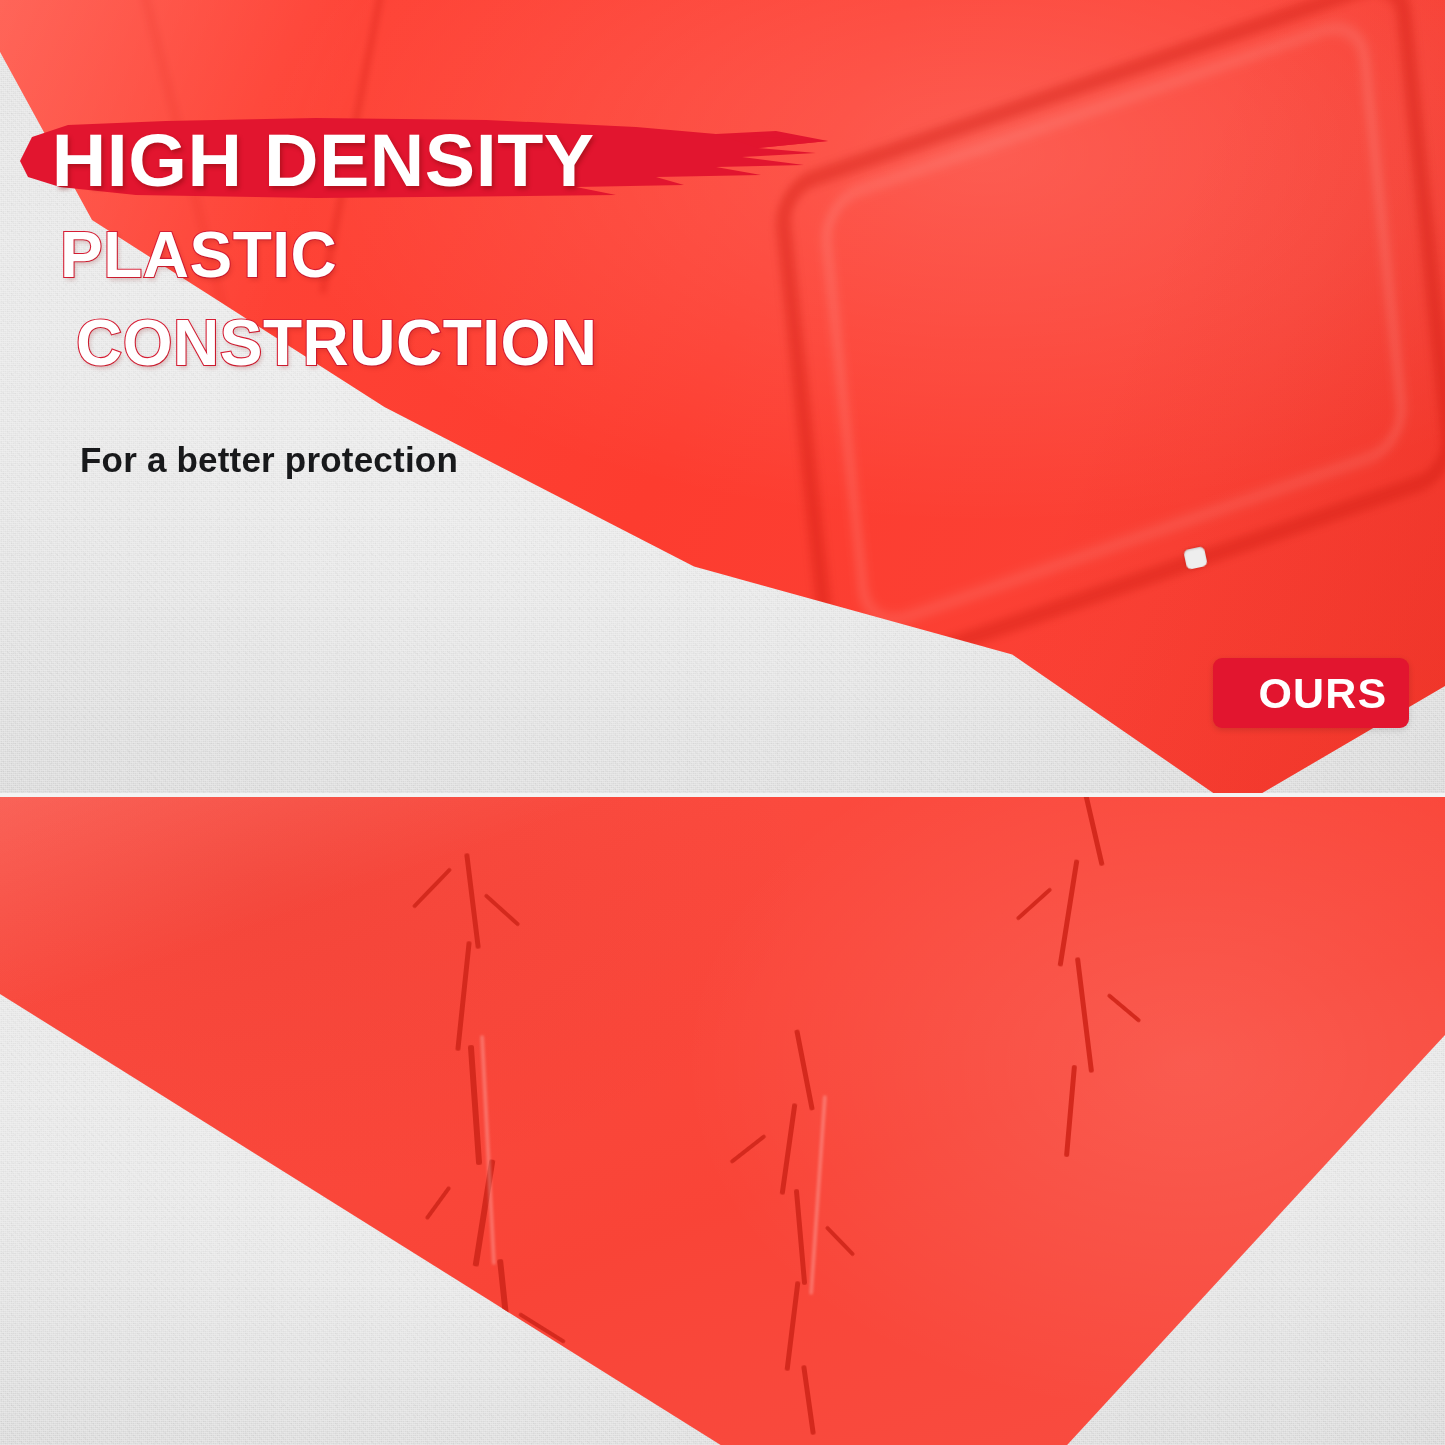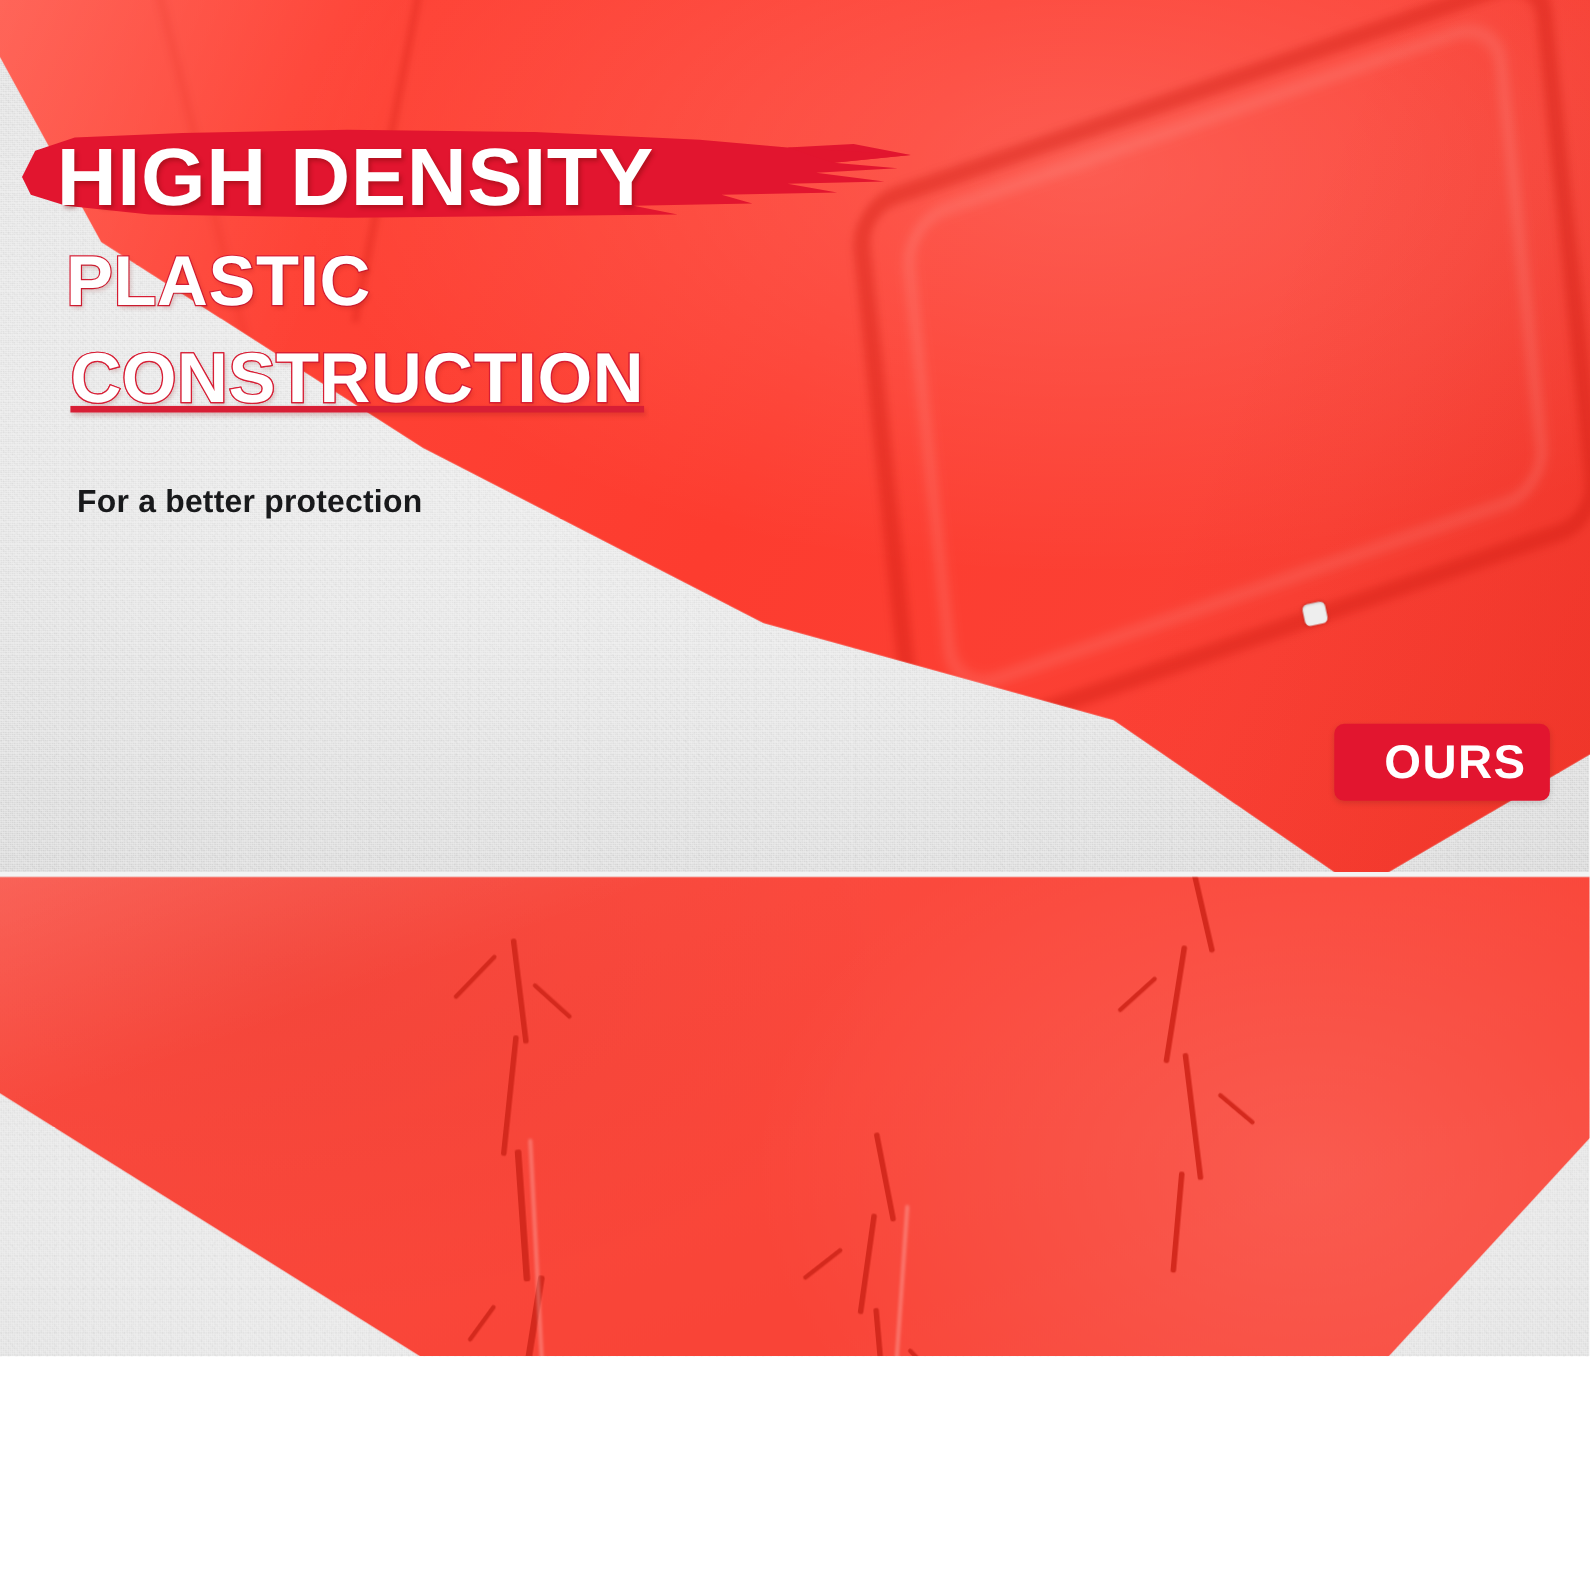--- a/index.html
+++ b/index.html
@@ -7,7 +7,7 @@
 
   .stage{
     position:relative;
-    width:1445px;height:1233px;
+    width:1445px;height:1445px;
     overflow:hidden;
     background:#e6e6e6;
   }

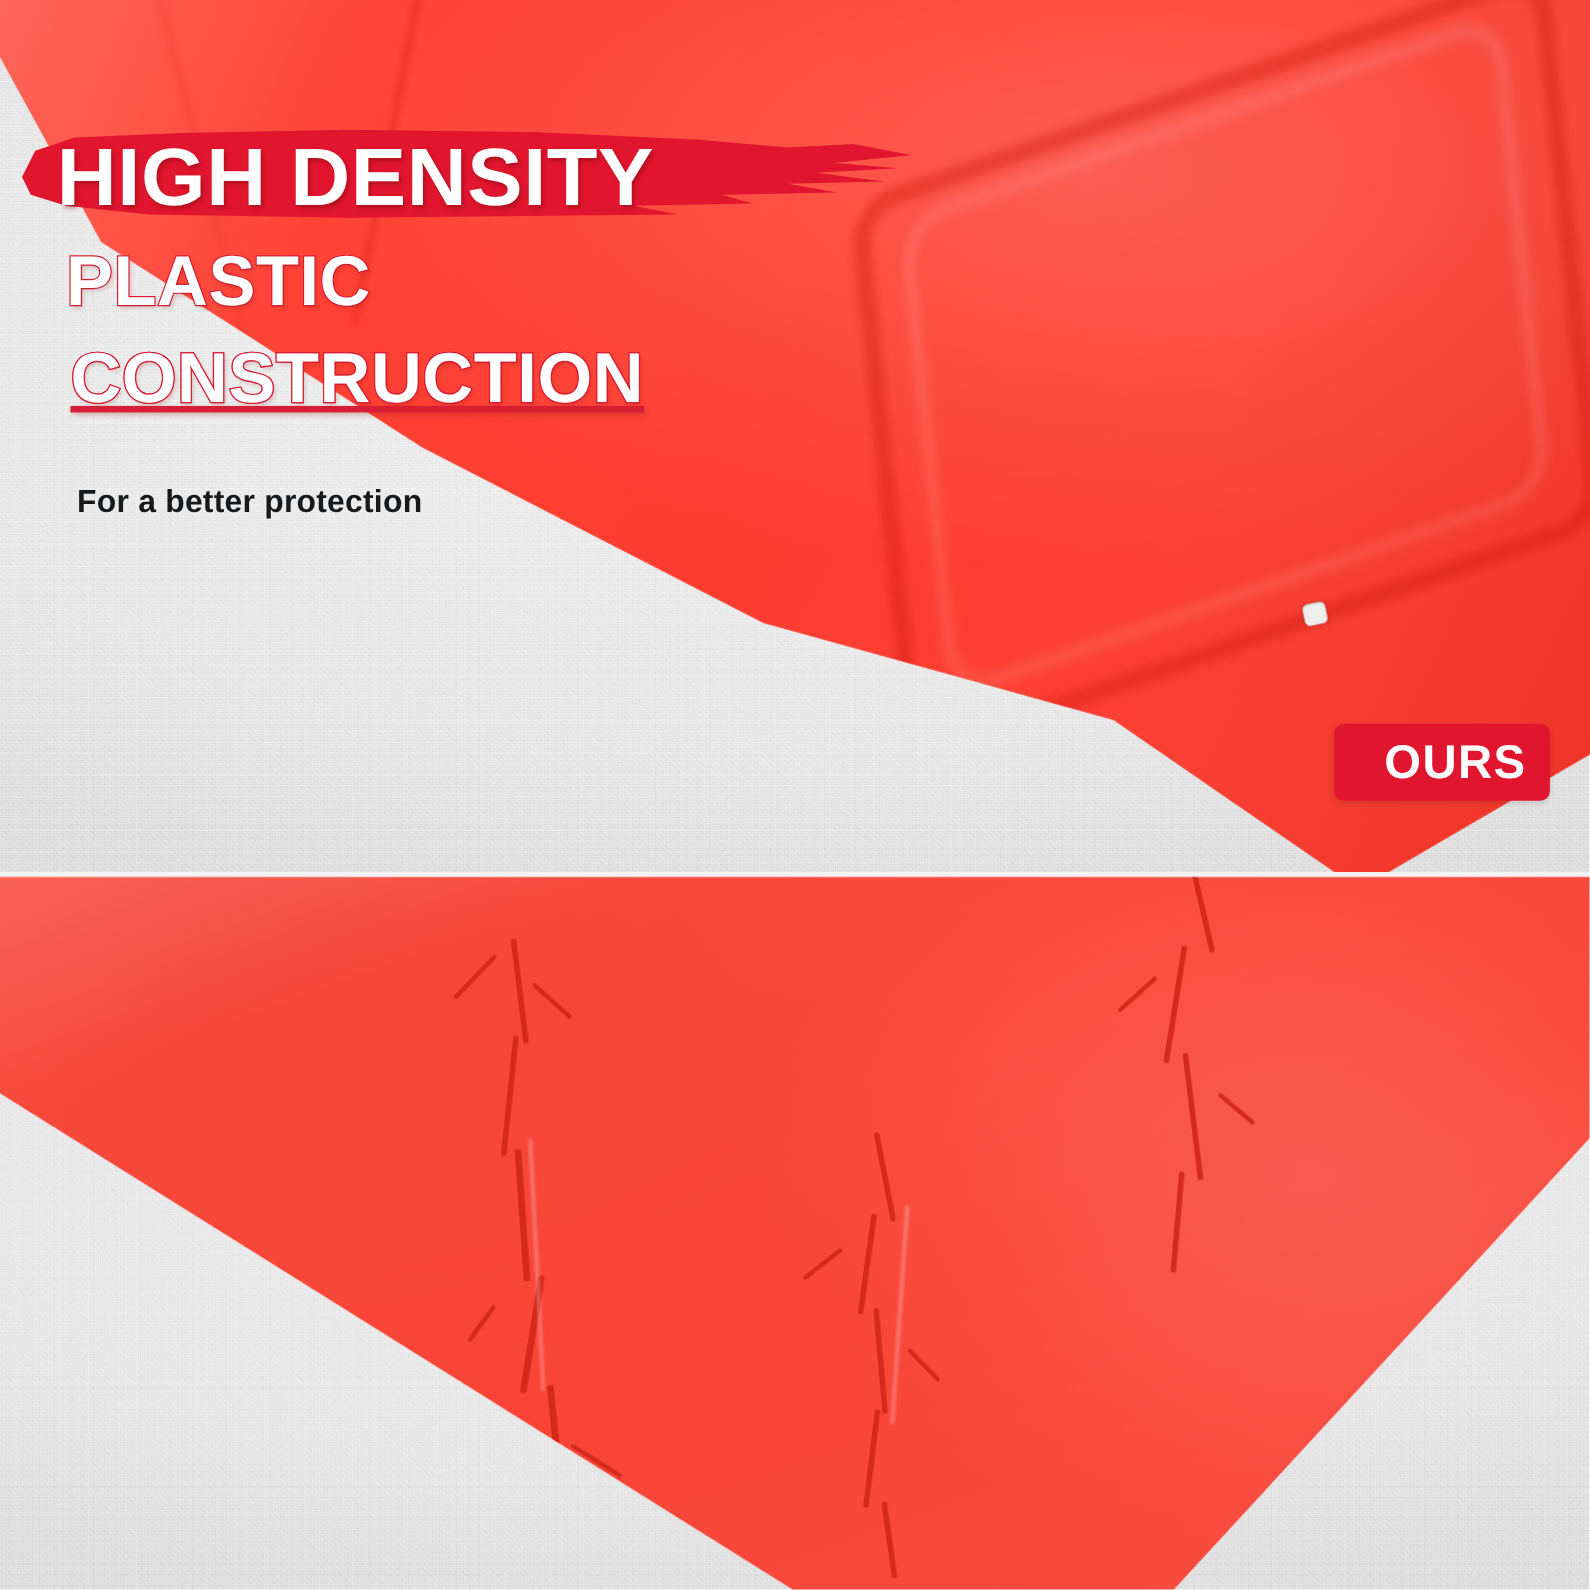--- a/index.html
+++ b/index.html
@@ -132,7 +132,7 @@
     text-shadow:2px 3px 4px rgba(140,20,20,.22);
   }
   .h-l2{position:absolute;left:3px;top:98px;}
-  .h-l3{position:absolute;left:7px;top:186px;white-space:nowrap;text-decoration:underline;}
+  .h-l3{position:absolute;left:19px;top:186px;white-space:nowrap;}
 
   .subtitle{
     position:absolute;z-index:31;left:70px;top:440px;

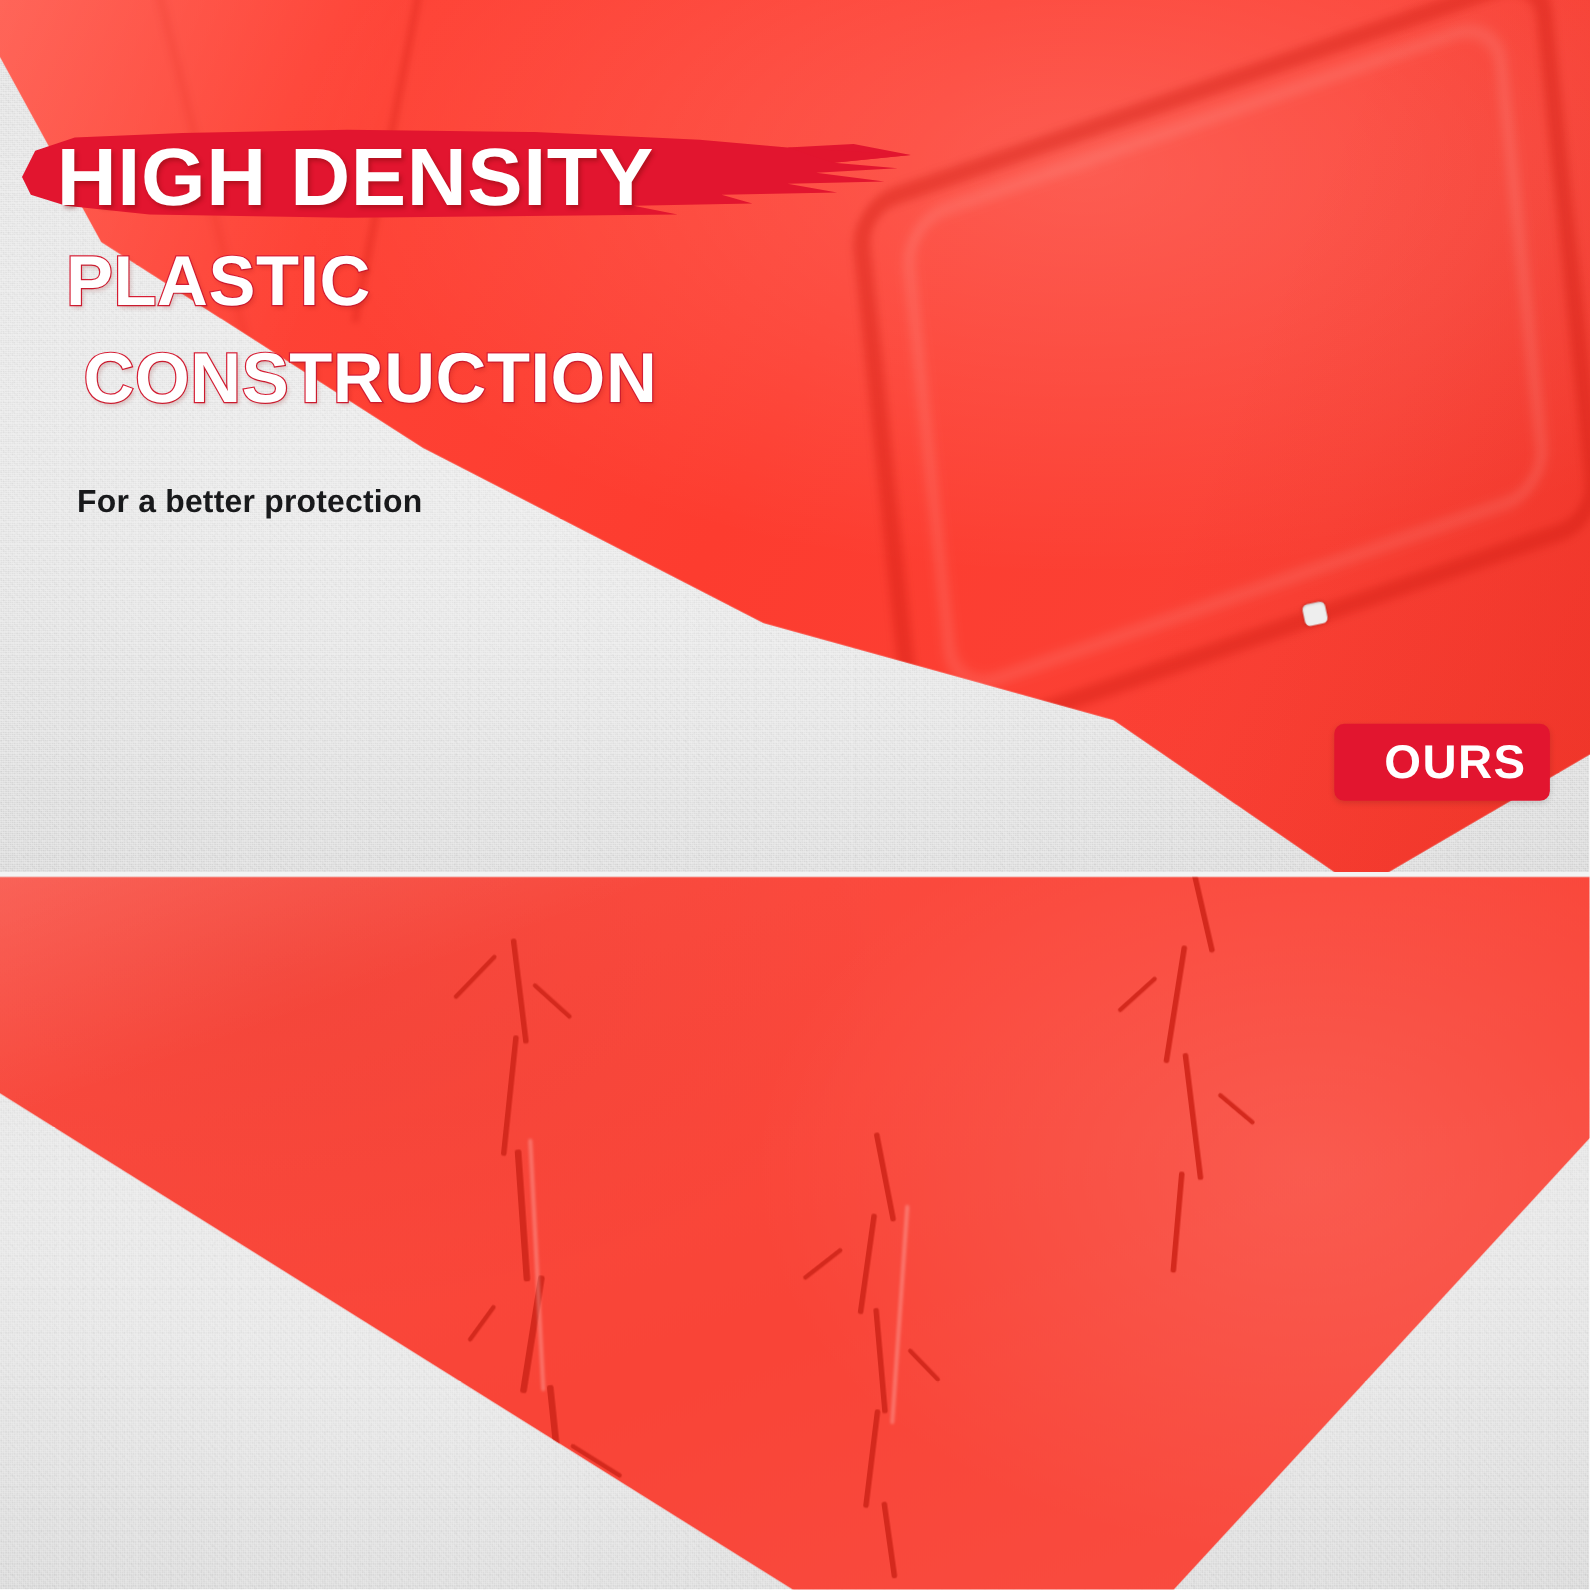--- a/index.html
+++ b/index.html
@@ -135,8 +135,8 @@
   .h-l3{position:absolute;left:19px;top:186px;white-space:nowrap;}
 
   .subtitle{
-    position:absolute;z-index:31;left:70px;top:440px;
-    font-size:29px;font-weight:bold;color:#18191b;letter-spacing:.2px;
+    position:absolute;z-index:31;left:80px;top:440px;
+    font-size:35px;font-weight:bold;color:#18191b;letter-spacing:.2px;
     font-family:"Liberation Sans",sans-serif;
   }
 

